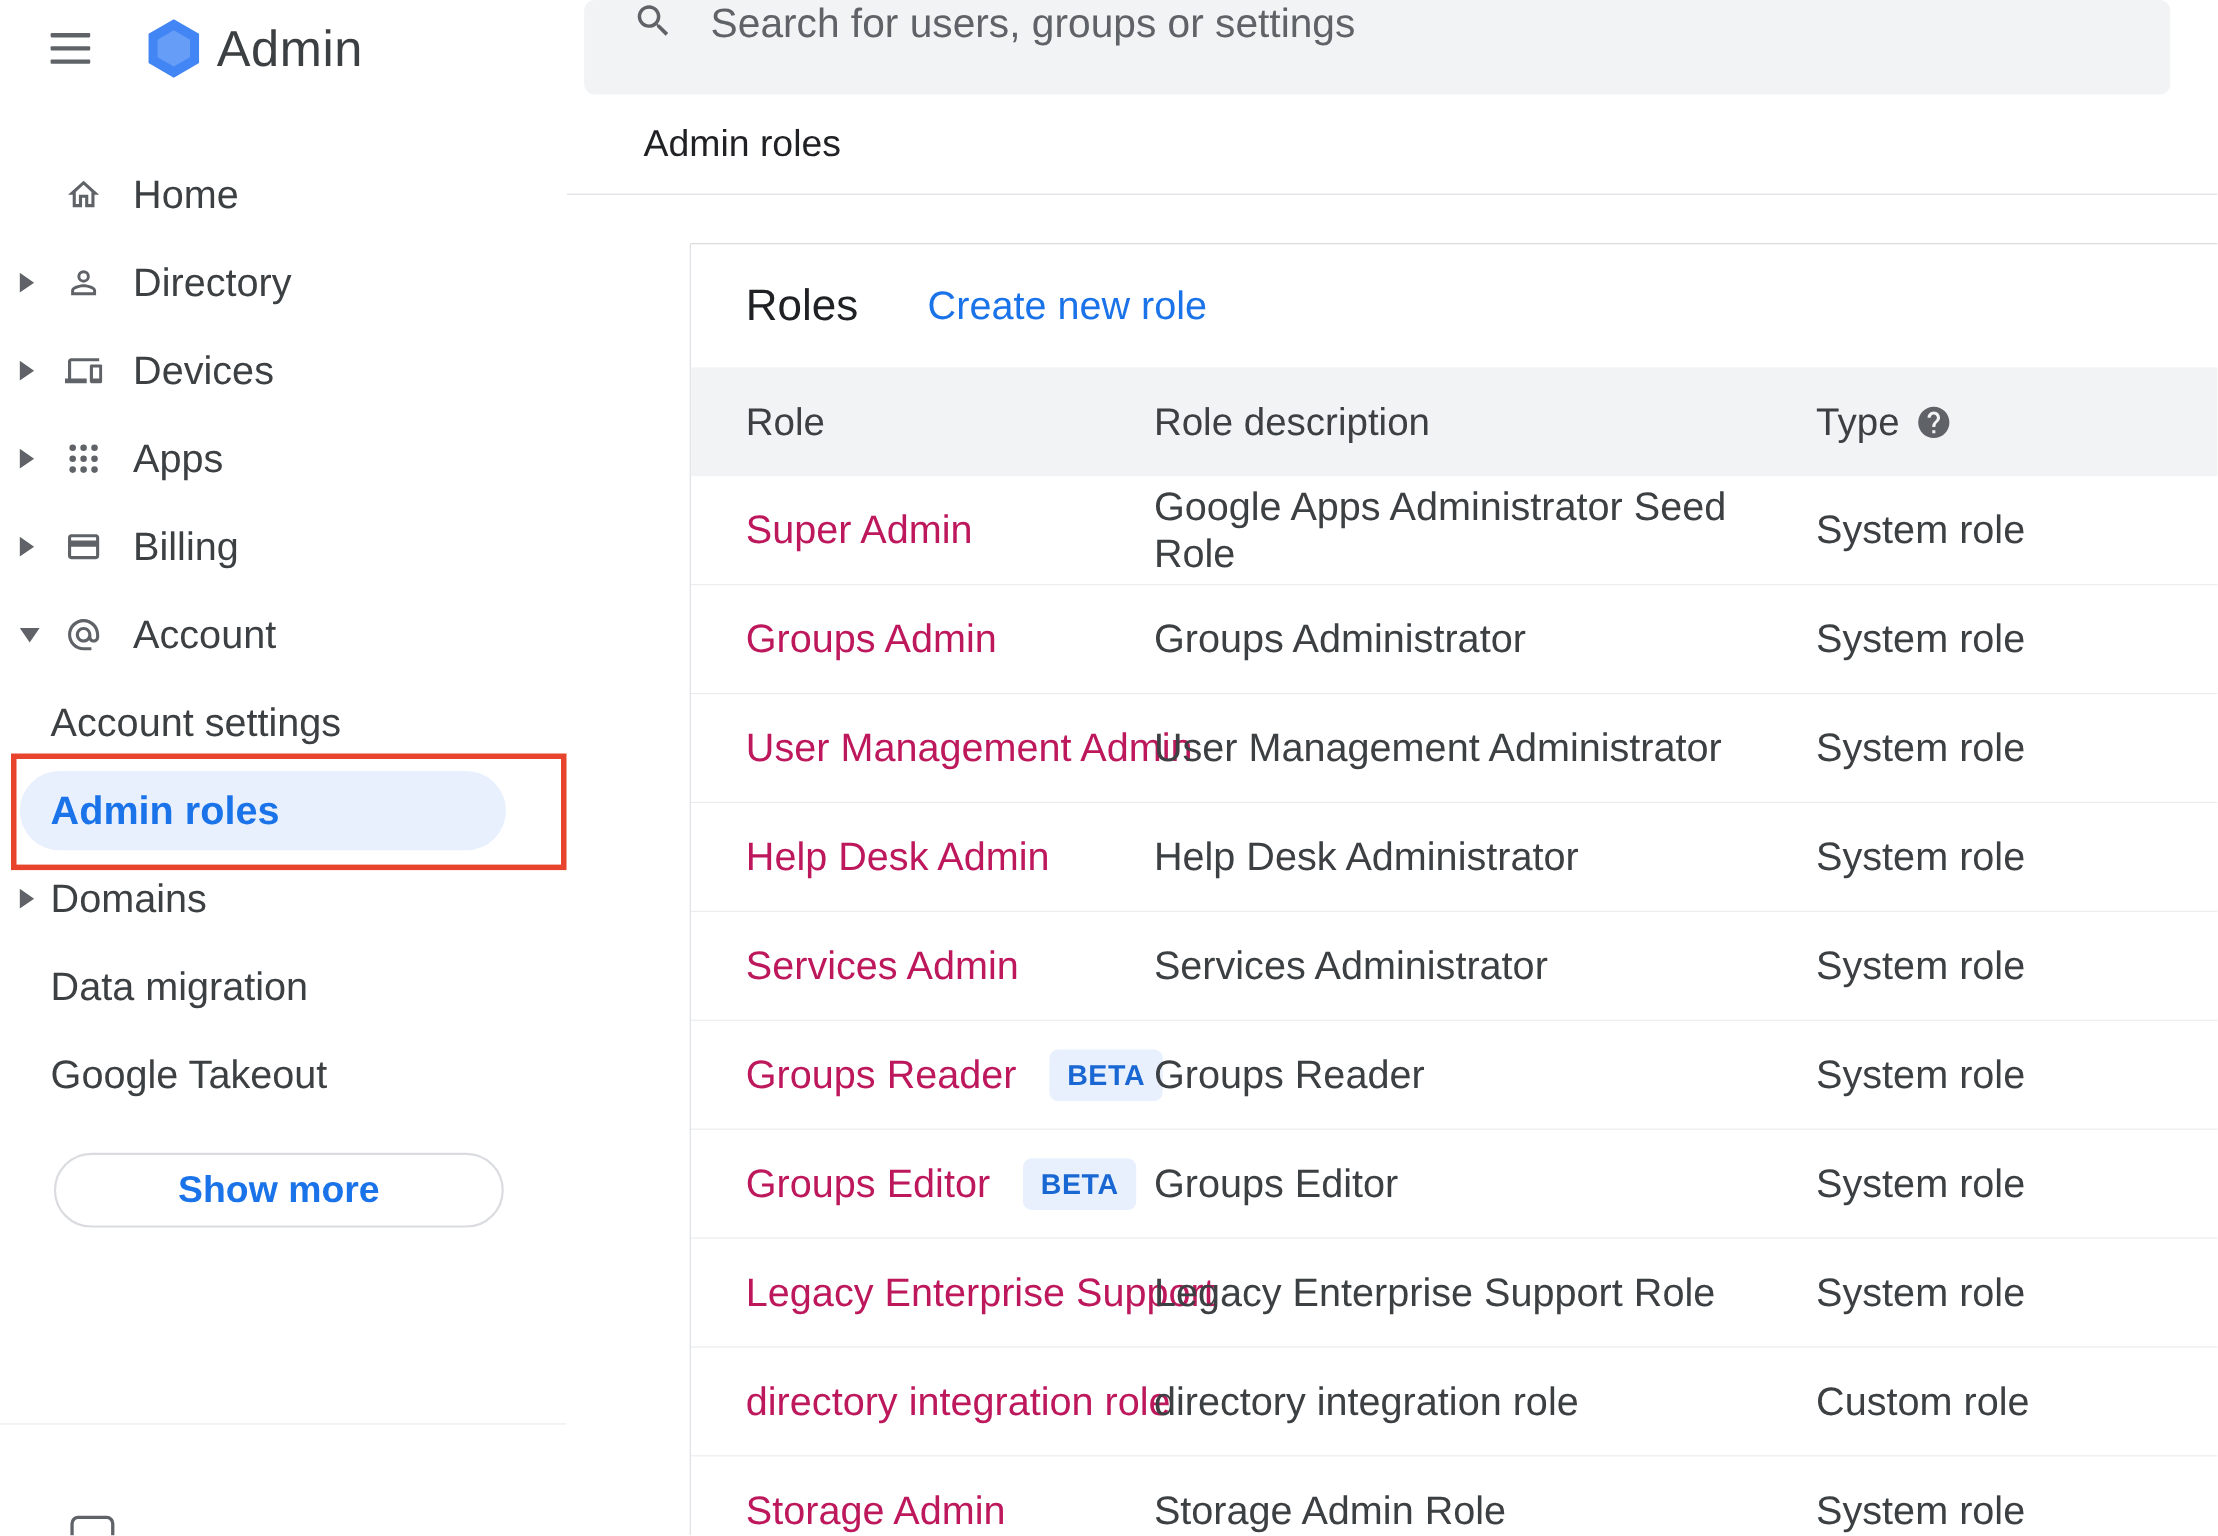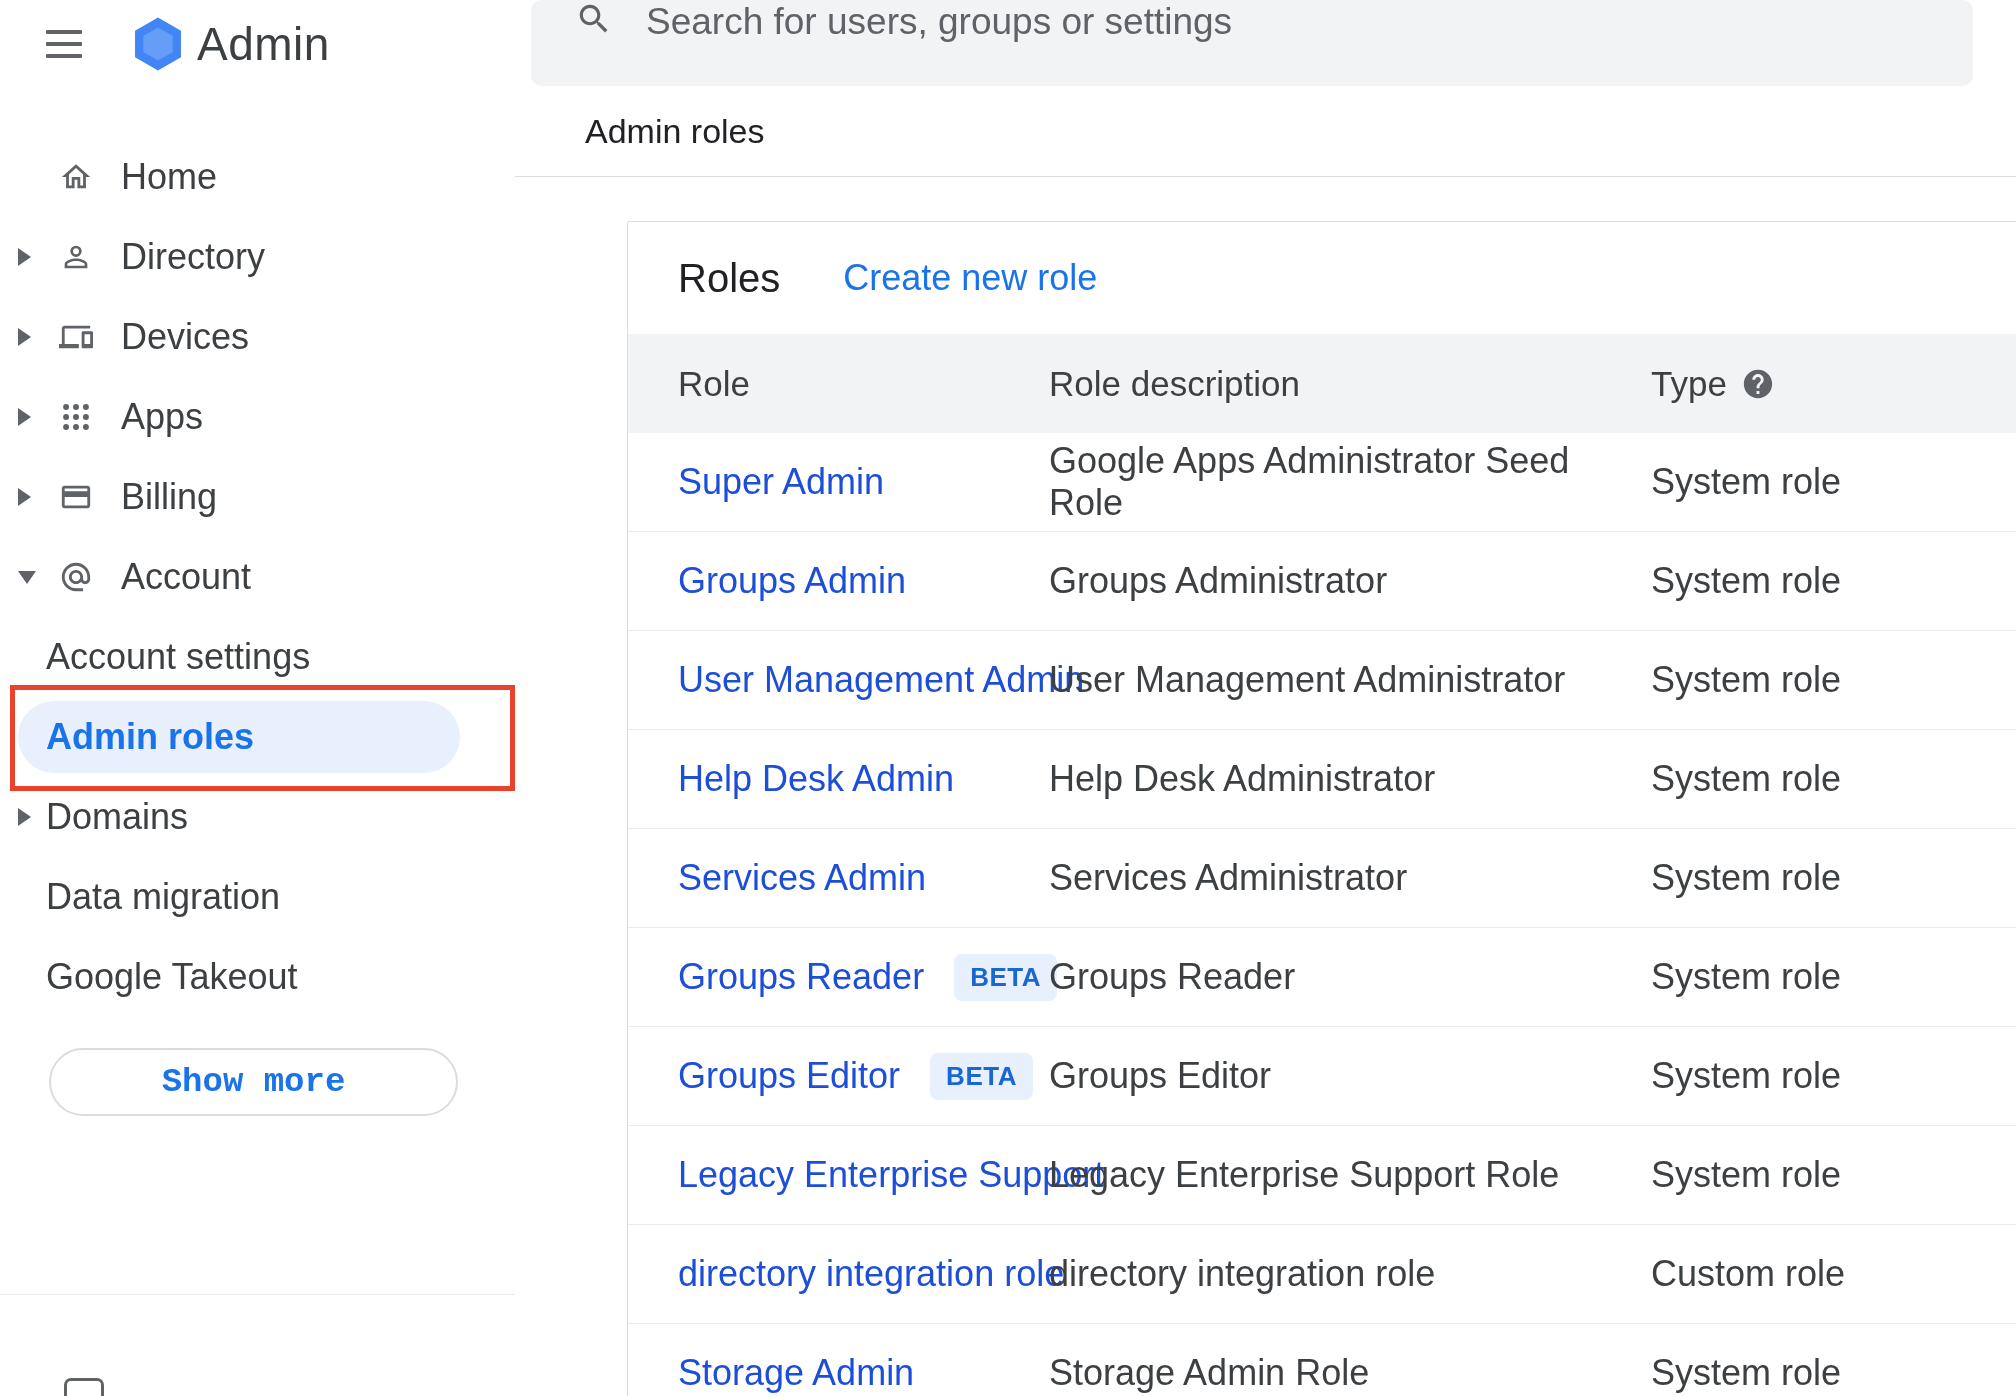--- a/index.html
+++ b/index.html
@@ -56,7 +56,7 @@
   .help svg{width:34px;height:34px;fill:#5f6368;display:block;}
   .trow{height:98px;display:grid;grid-template-columns:371px 602px 1fr;align-items:center;padding-left:50px;border-bottom:1px solid #e8eaed;font-size:36px;}
   .role-cell{display:flex;align-items:center;white-space:nowrap;}
-  .role-link{color:#1d4ed8;text-decoration:none;cursor:pointer;}
+  .role-link{color:#be185d;text-decoration:none;cursor:pointer;}
   .beta{display:inline-block;margin-left:30px;background:#e8f0fe;color:#1967d2;font-size:26px;font-weight:bold;letter-spacing:0.5px;padding:8px 16px;border-radius:8px;}
   .desc,.type{color:#3c4043;}
   

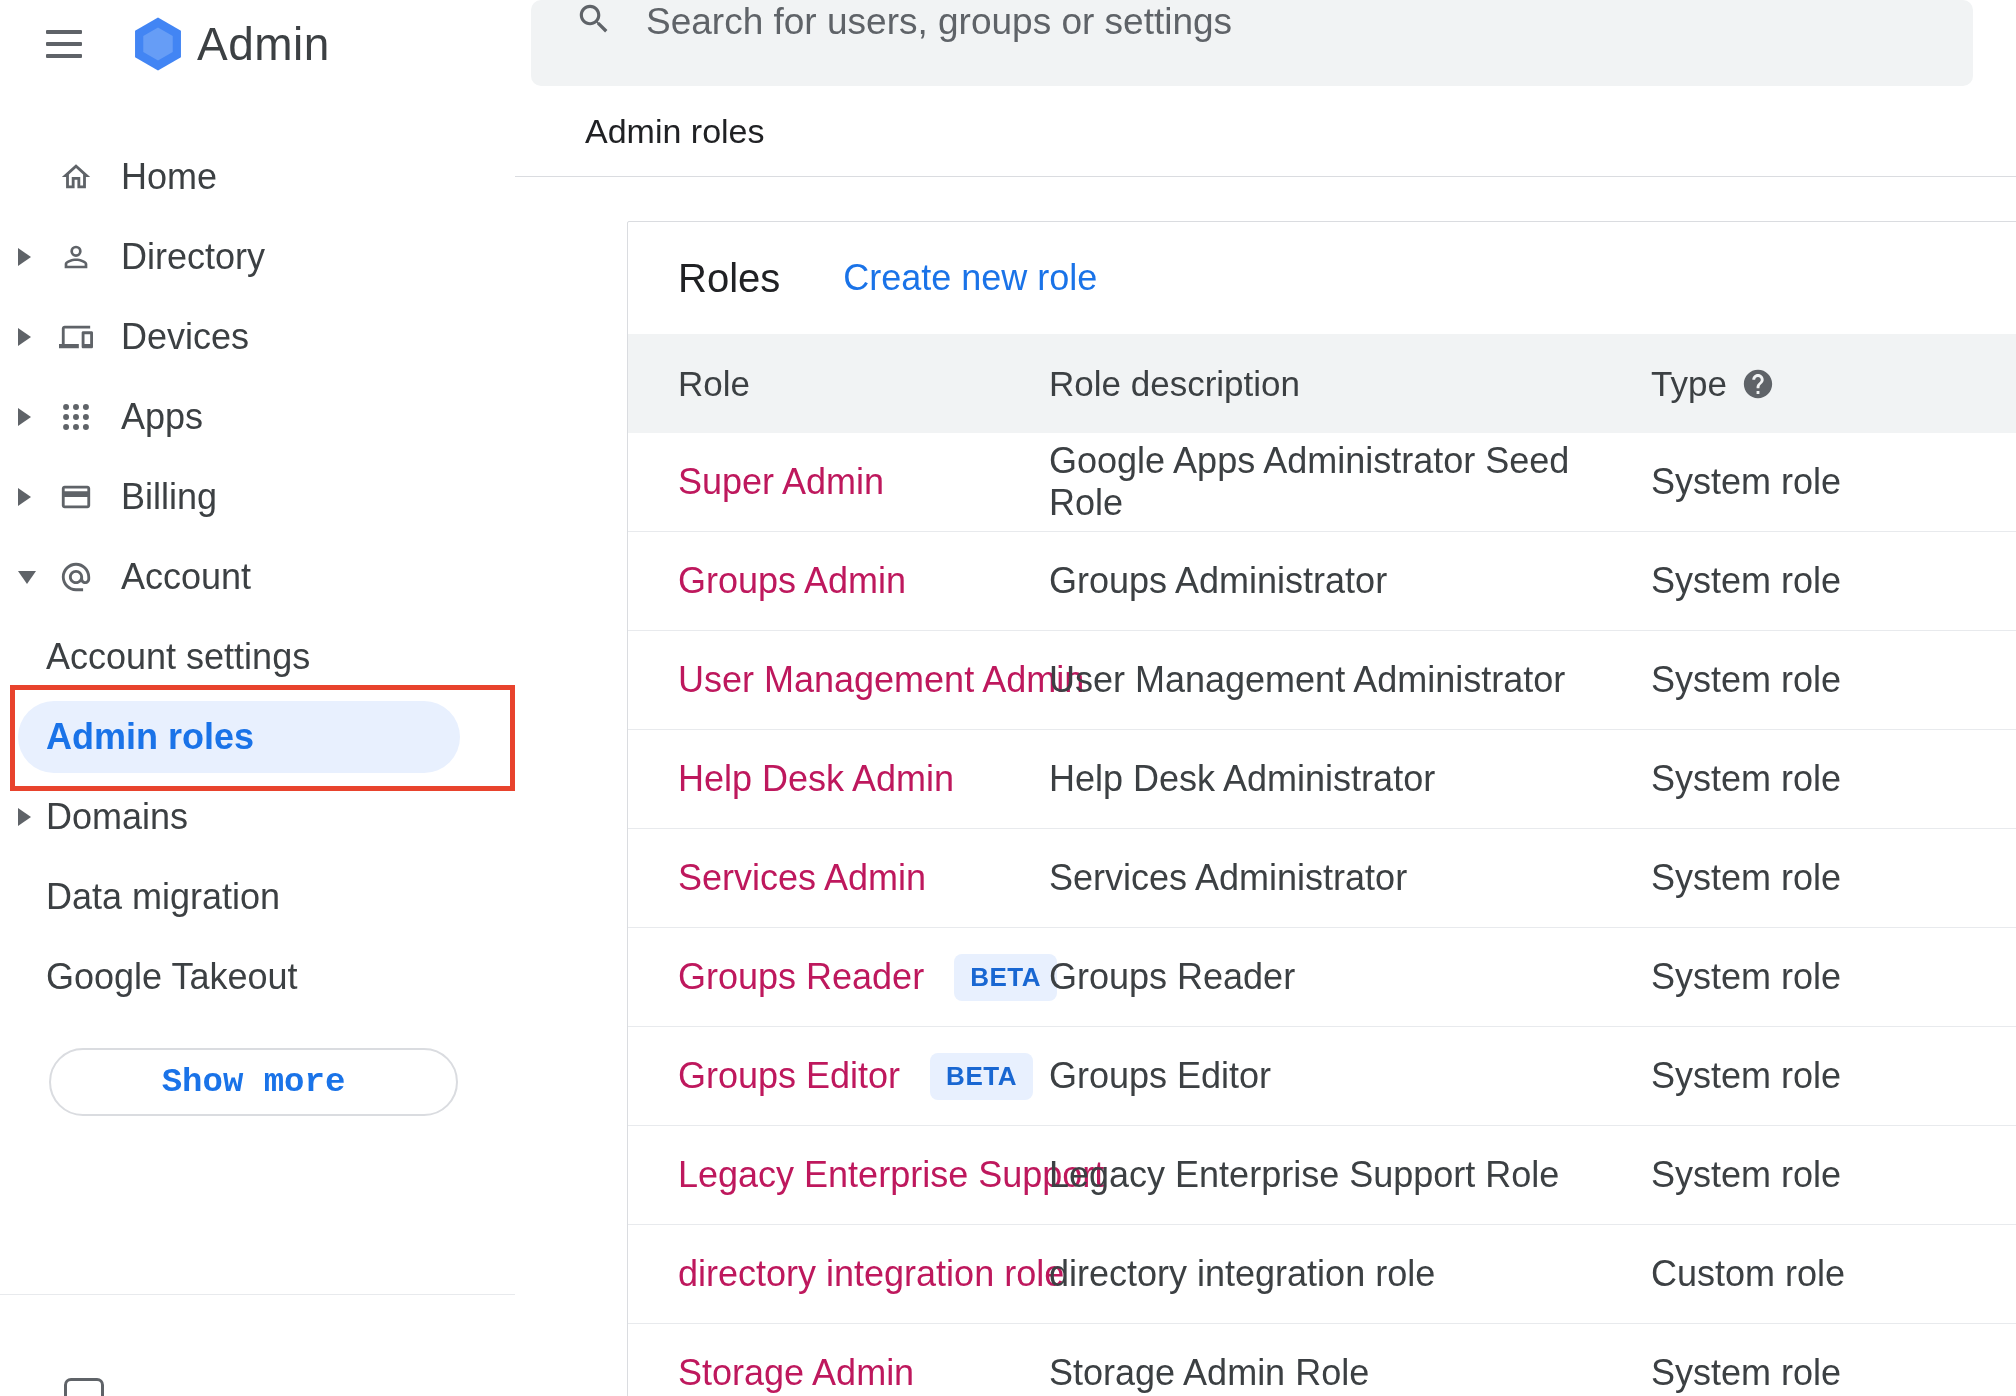--- a/index.html
+++ b/index.html
@@ -33,7 +33,7 @@
   .nav-item.selected{color:#1a73e8;font-weight:bold;}
   .nav-item.selected::before{content:"";position:absolute;left:18px;right:55px;top:4px;bottom:4px;background:#e8f0fe;border-radius:40px;z-index:0;}
   .show-more-wrap{margin-top:31px;padding-left:49px;}
-  .show-more{width:409px;height:68px;border:2px solid #dadce0;border-radius:40px;background:#fff;color:#1a73e8;font-size:34px;font-weight:bold;font-family:Liberation Mono, monospace;cursor:pointer;}
+  .show-more{width:409px;height:68px;border:2px solid #dadce0;border-radius:40px;background:#fff;color:#1a73e8;font-size:34px;font-weight:bold;font-family:Liberation Sans, sans-serif;cursor:pointer;}
   .sidebar-bottom-divider{position:absolute;left:0;top:1294px;width:515px;height:1px;background:#e8eaed;}
   .partial-icon{position:absolute;left:64px;top:1378px;width:34px;height:40px;border:3px solid #5f6368;border-radius:7px 7px 0 0;}
   

